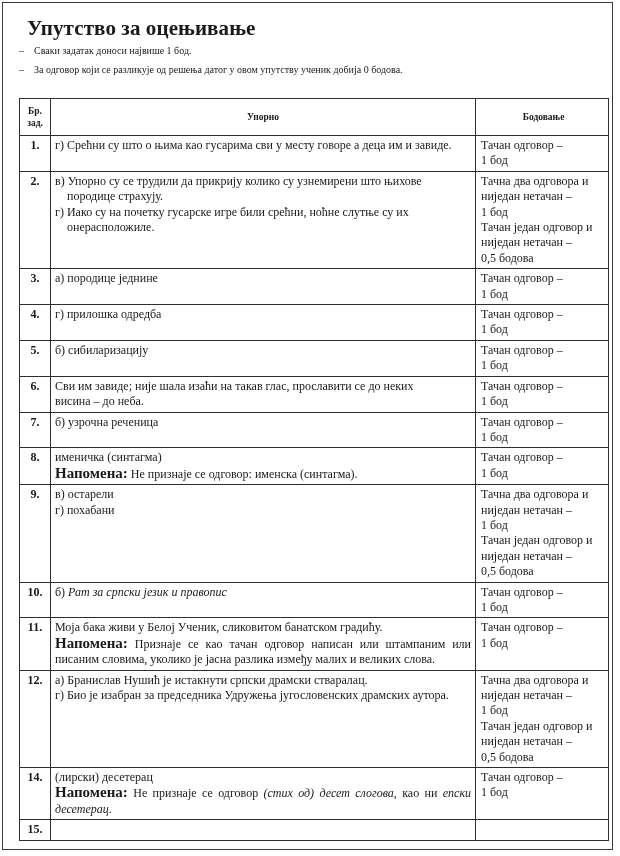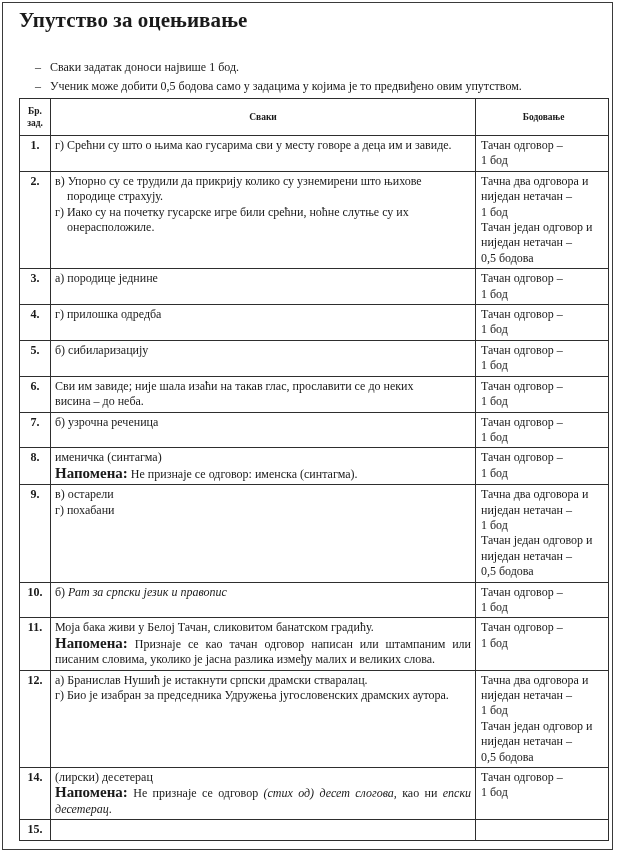--- a/index.html
+++ b/index.html
@@ -8,7 +8,7 @@
   .frame { position: absolute; left: 2px; top: 2px; width: 611px; height: 848px;
            border: 1.5px solid #3a3a3a; box-sizing: border-box; }
   .title { position: absolute; left: 19px; top: 8px; font-size: 21px; font-weight: bold;
-           letter-spacing: 0.1px; margin: 0; }
+           letter-spacing: 0.1px; margin: 8px; }
   .rules { position: absolute; left: 19px; top: 44px; margin: 16px; padding: 0; list-style: none;
            font-size: 12px; }
   .rules li { height: 19px; line-height: 14px; white-space: nowrap; }

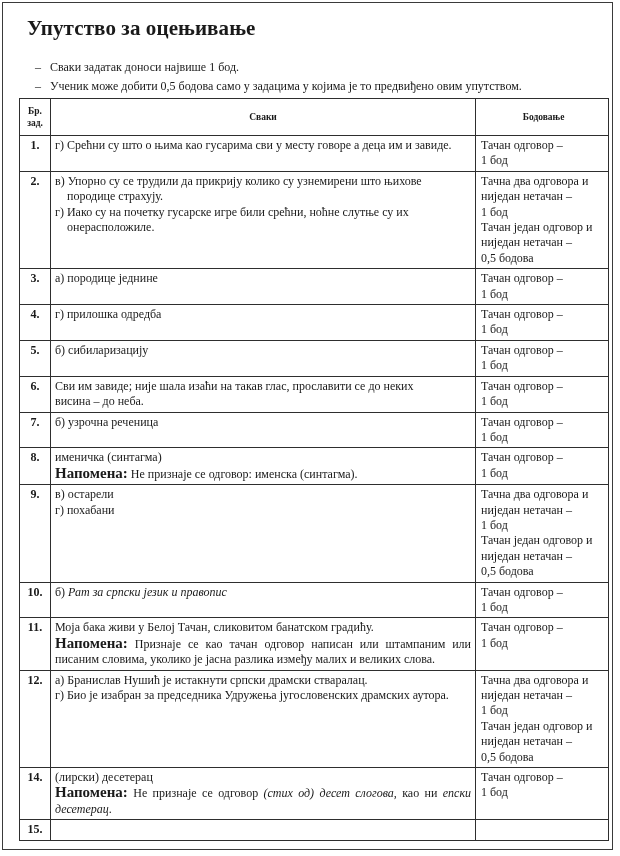--- a/index.html
+++ b/index.html
@@ -9,8 +9,8 @@
            border: 1.5px solid #3a3a3a; box-sizing: border-box; }
   .title { position: absolute; left: 19px; top: 8px; font-size: 21px; font-weight: bold;
            letter-spacing: 0.1px; margin: 8px; }
-  .rules { position: absolute; left: 19px; top: 44px; margin: 16px; padding: 0; list-style: none;
-           font-size: 12px; }
+  .rules { position: absolute; left: 19px; top: 44px; margin: 0; padding: 0; list-style: none;
+           font-size: 10px; }
   .rules li { height: 19px; line-height: 14px; white-space: nowrap; }
   .rules .dash { display: inline-block; width: 15px; }
   table { position: absolute; left: 19px; top: 98px; width: 590px; border-collapse: collapse;

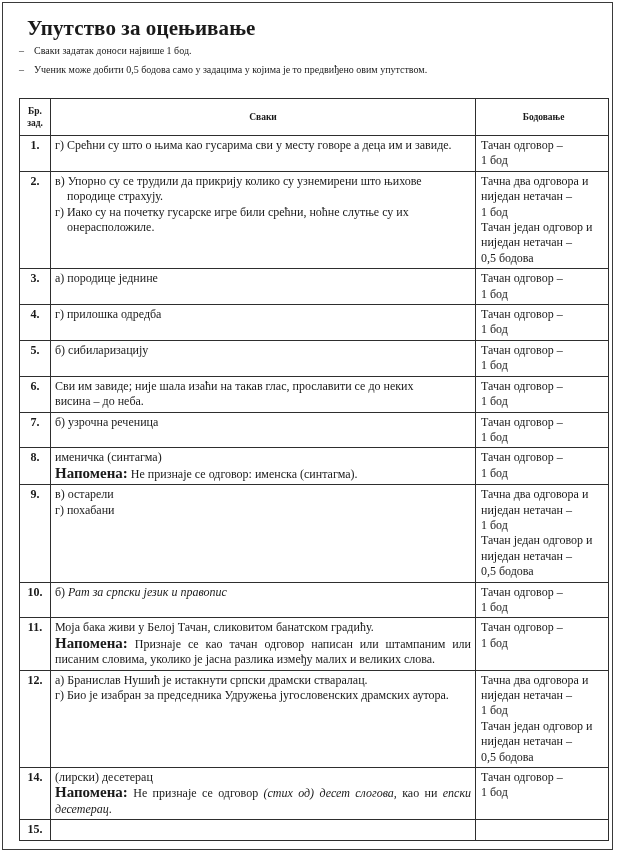--- a/index.html
+++ b/index.html
@@ -36,6 +36,7 @@
 
 <ul class="rules">
   <li><span class="dash">–</span><span>Сваки задатак доноси највише 1 бод.</span></li>
+  <li><span class="dash">–</span><span>За одговор који се разликује од решења датог у овом упутству ученик добија 0 бодова.</span></li>
   <li><span class="dash">–</span><span>Ученик може добити 0,5 бодова само у задацима у којима је то предвиђено овим упутством.</span></li>
 </ul>
 

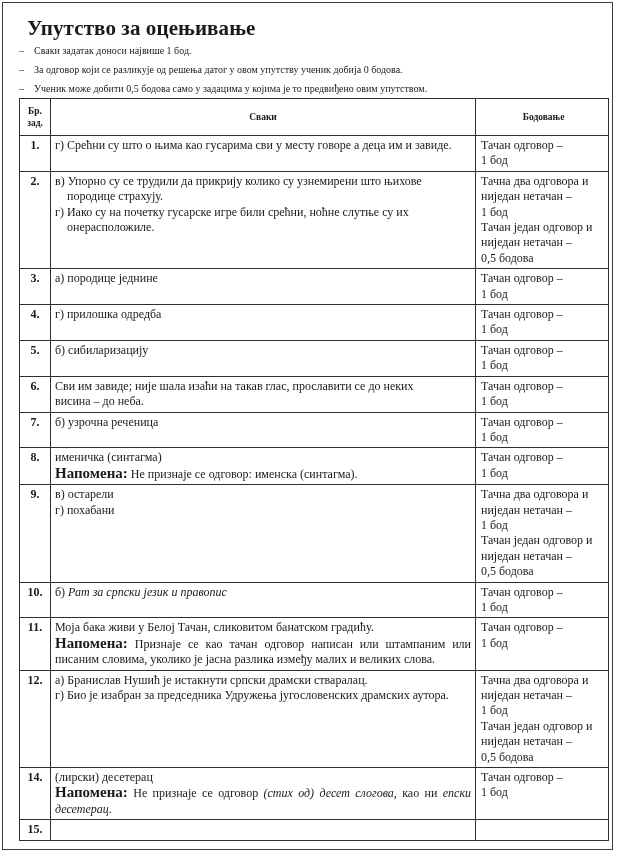--- a/index.html
+++ b/index.html
@@ -37,7 +37,6 @@
 <ul class="rules">
   <li><span class="dash">–</span><span>Сваки задатак доноси највише 1 бод.</span></li>
   <li><span class="dash">–</span><span>За одговор који се разликује од решења датог у овом упутству ученик добија 0 бодова.</span></li>
-  <li><span class="dash">–</span><span>Ученик може добити 0,5 бодова само у задацима у којима је то предвиђено овим упутством.</span></li>
 </ul>
 
 <table>

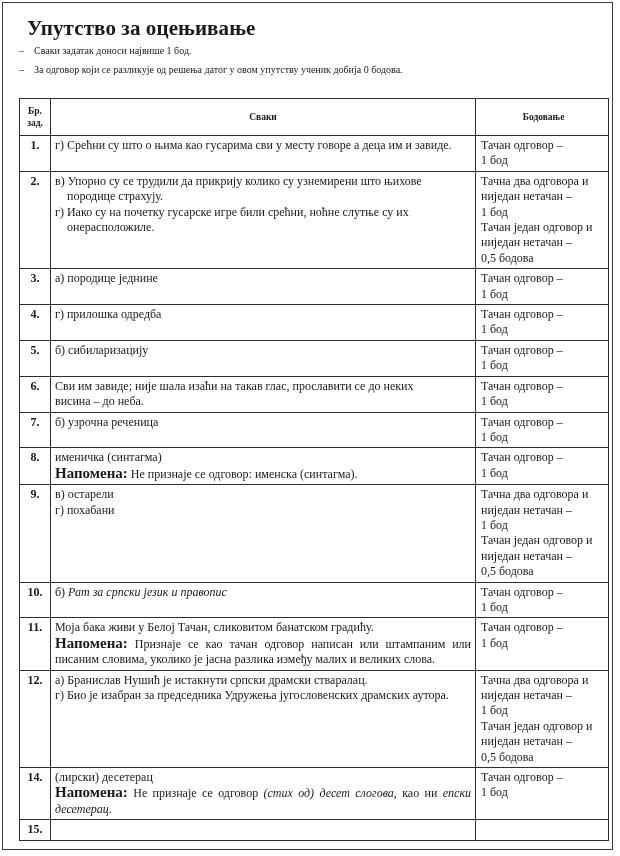--- a/index.html
+++ b/index.html
@@ -46,7 +46,7 @@
         <span class="sol-line">Бр.</span>
         <span class="sol-line">зад.</span>
       </th>
-      <th>Сваки</th>
+      <th>Упорно</th>
       <th class="c-pts">Бодовање</th>
     </tr>
   </thead>

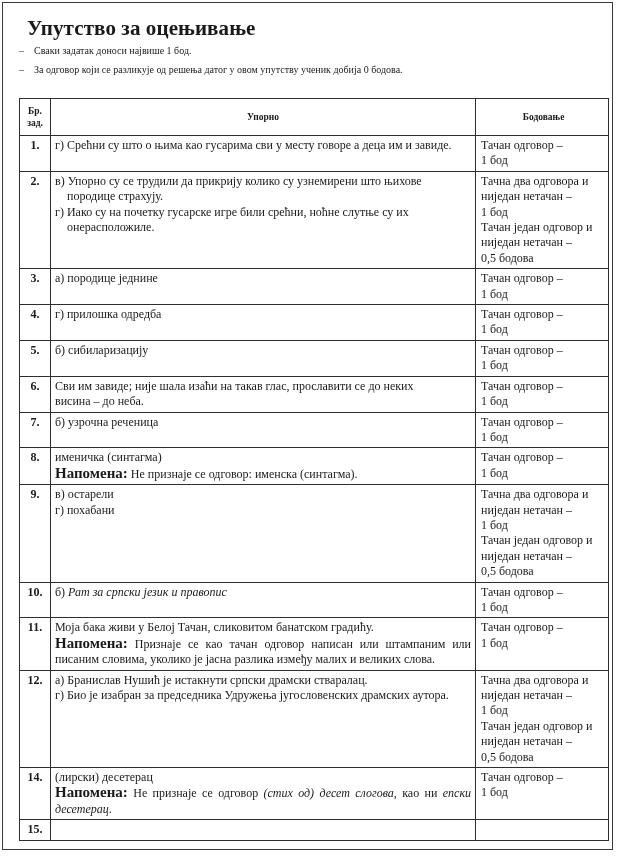--- a/index.html
+++ b/index.html
@@ -179,7 +179,7 @@
     <tr>
       <td class="c-num">11.</td>
       <td>
-        <span class="sol-line"><span>Моја бака живи у </span><span class="u">Белој Тачан</span><span>, сликовитом банатском градићу.</span></span>
+        <span class="sol-line"><span>Моја бака живи у </span><span class="u">Белој Ученик</span><span>, сликовитом банатском градићу.</span></span>
         <span class="sol-line just"><span class="note-label">Напомена:</span> <span>Признаје се као тачан одговор написан или штампаним или писаним словима, уколико је јасна разлика између малих и великих слова.</span></span>
       </td>
       <td class="c-pts">

